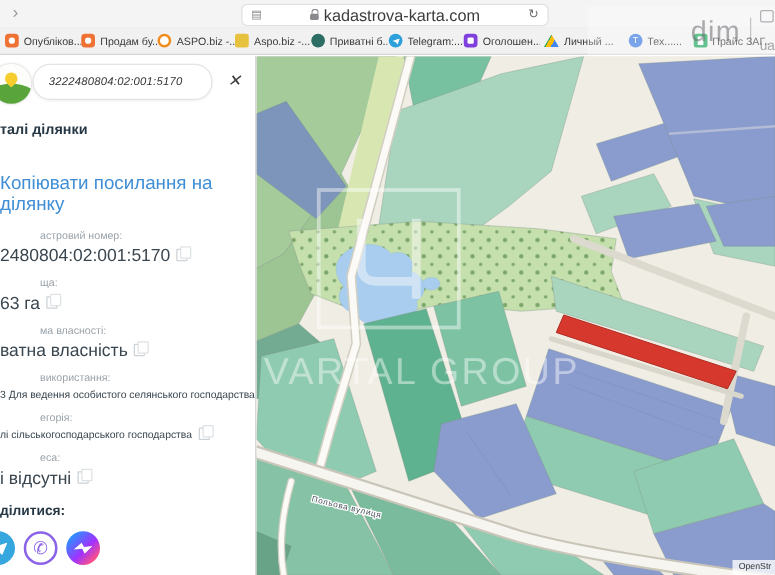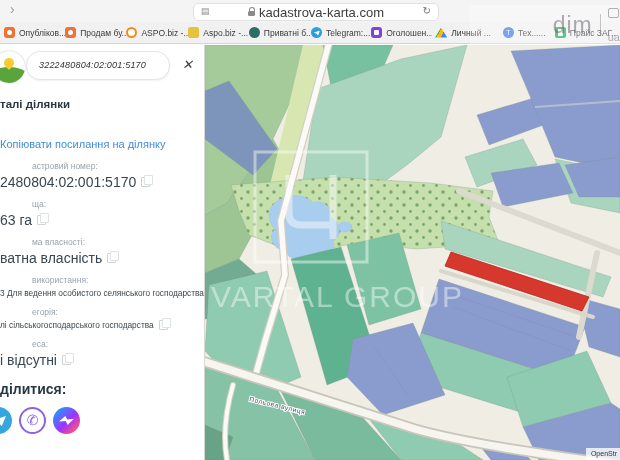--- a/index.html
+++ b/index.html
@@ -51,7 +51,7 @@
   .searchbox span{display:block;padding-left:12px;line-height:27px;font-size:9px;color:#333;letter-spacing:.2px;white-space:nowrap;}
   .close-x{position:absolute;left:182px;top:7px;font-size:13px;color:#3d3d3d;}
   .ptitle{margin:12px 0 5px 0;font-size:11.5px;font-weight:bold;color:#273845;}
-  .plink{font-size:11px;color:#3f8ed6;margin-bottom:11px;margin-top:28px;}
+  .plink{font-size:15px;color:#3f8ed6;margin-bottom:11px;margin-top:28px;}
   .field{margin-bottom:9px;}
   .flabel{font-size:8.5px;color:#9aa3aa;margin-bottom:3px;margin-left:32px;}
   .fvalue{font-size:14px;color:#3a464f;display:flex;align-items:center;white-space:nowrap;}

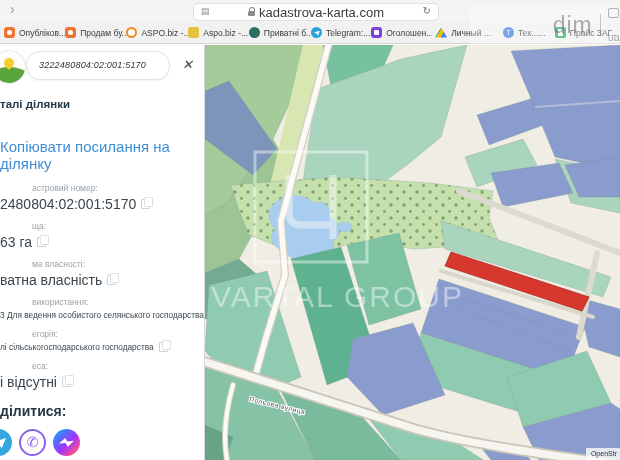--- a/index.html
+++ b/index.html
@@ -58,7 +58,7 @@
   .fvalue.sm{font-size:8.3px;}
   .copy{display:inline-block;width:7px;height:8px;border:1px solid #ccd2d6;border-radius:1px;margin-left:5px;position:relative;flex:none;}
   .copy::before{content:"";position:absolute;left:2px;top:-3px;width:7px;height:8px;border:1px solid #dde2e5;border-radius:1px;background:#fff;}
-  .share-title{margin-top:13px;font-size:14px;font-weight:bold;color:#273845;}
+  .share-title{margin-top:13px;font-size:11px;font-weight:bold;color:#273845;}
   .share-row{display:flex;gap:7px;margin-top:10px;align-items:center;}
   .sic{width:27px;height:27px;border-radius:50%;flex:none;position:relative;}
   .sic.tg{background:#35a6de;margin-left:-15px;}

